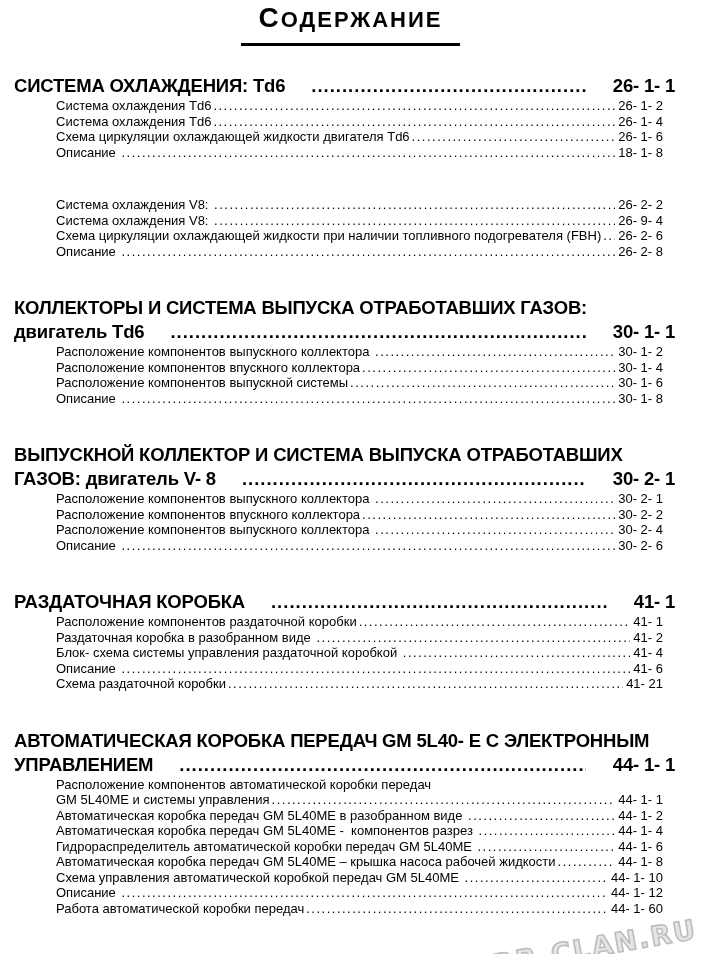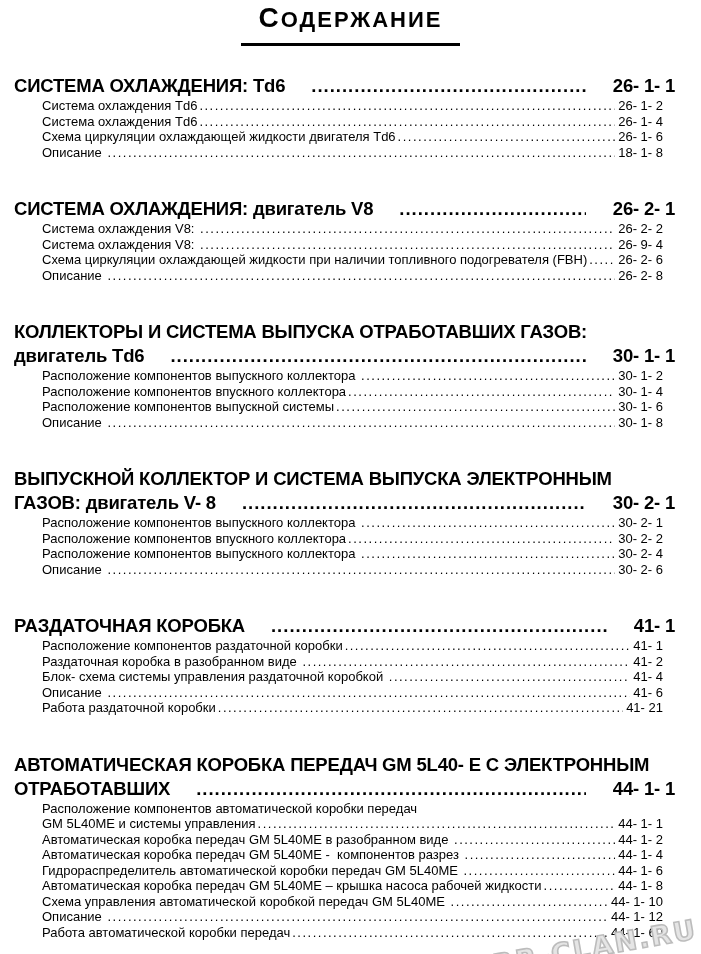--- a/index.html
+++ b/index.html
@@ -45,7 +45,7 @@
     align-items: center;
     font-size: 13px;
     line-height: 15.5px;
-    margin-left: 28px;
+    margin-left: 42px;
     margin-right: 12px;
   }
   .entry.plain { display: block; }

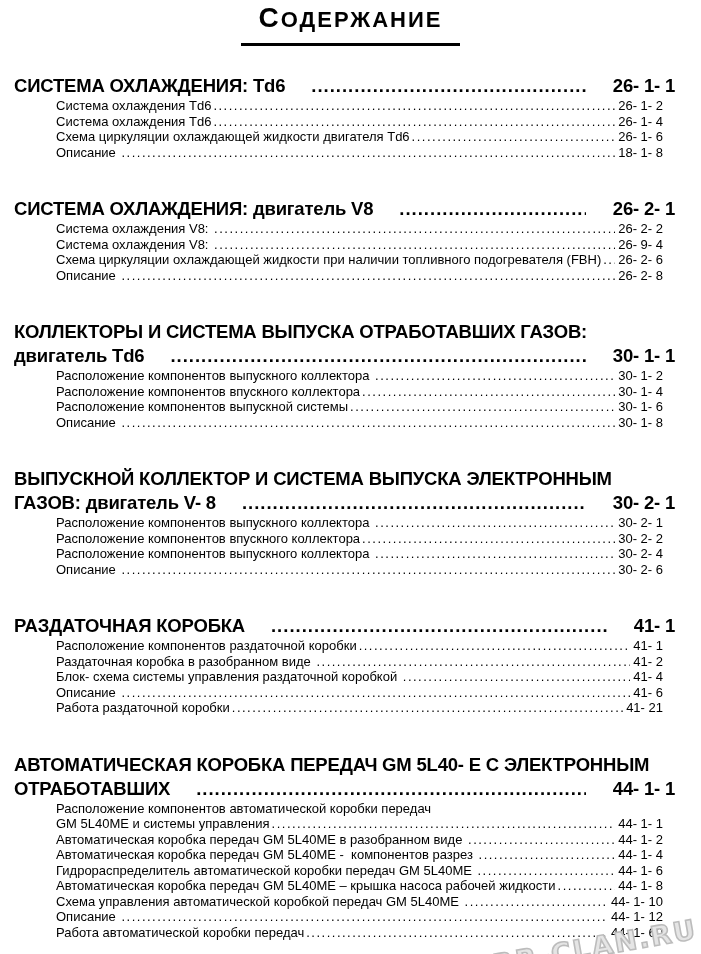--- a/index.html
+++ b/index.html
@@ -124,11 +124,6 @@
     </div>
 
     <div class="section">
-      <div class="h-row">
-        <span class="lbl">СИСТЕМА ОХЛАЖДЕНИЯ: двигатель V8</span>
-        <span class="leader"></span>
-        <span class="pg">26- 2- 1</span>
-      </div>
       <div class="entry">
         <span class="lbl">Система охлаждения V8: </span>
         <span class="leader"></span>

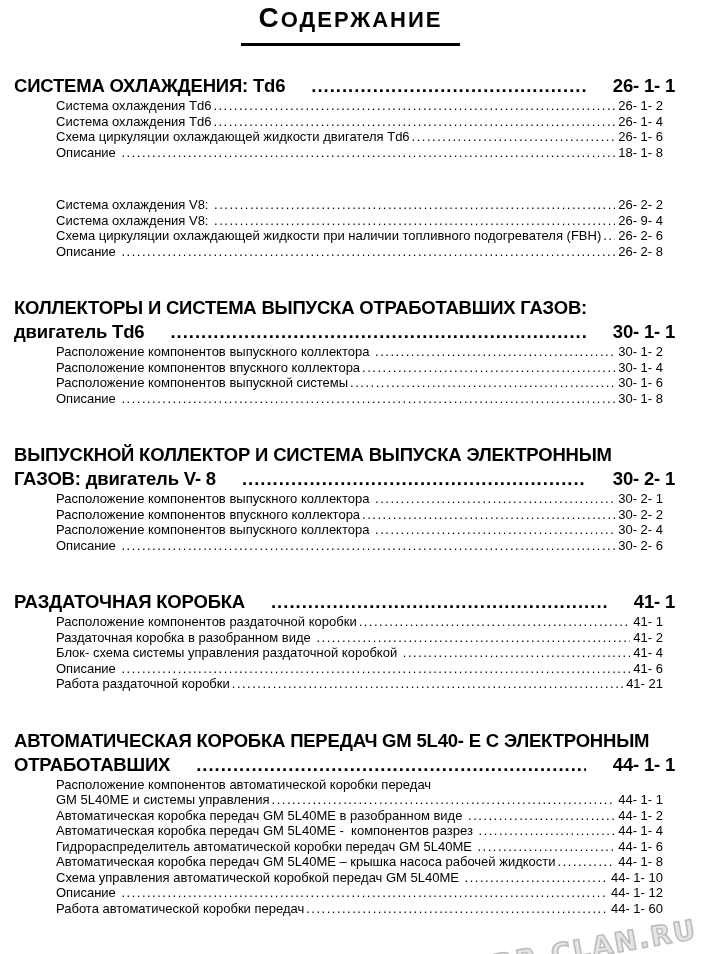--- a/index.html
+++ b/index.html
@@ -176,7 +176,7 @@
     </div>
 
     <div class="section">
-      <div class="h-line">ВЫПУСКНОЙ КОЛЛЕКТОР И СИСТЕМА ВЫПУСКА ЭЛЕКТРОННЫМ</div>
+      <div class="h-line">ВЫПУСКНОЙ КОЛЛЕКТОР И СИСТЕМА ВЫПУСКА ОТРАБОТАВШИХ</div>
       <div class="h-row">
         <span class="lbl">ГАЗОВ: двигатель V- 8</span>
         <span class="leader"></span>

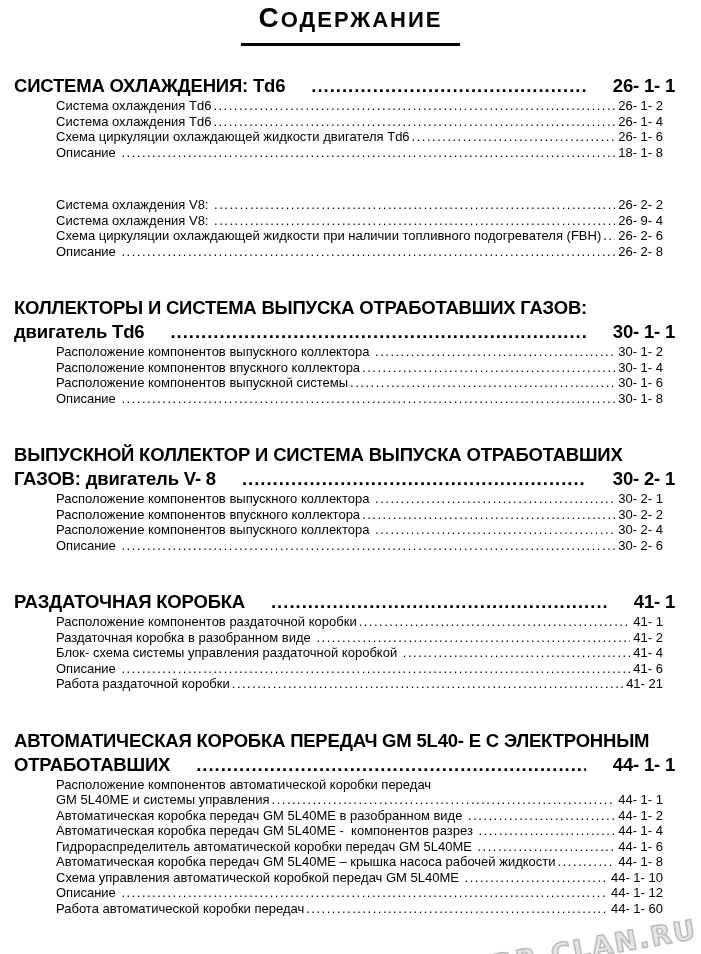--- a/index.html
+++ b/index.html
@@ -231,7 +231,7 @@
         <span class="pg">41- 6</span>
       </div>
       <div class="entry">
-        <span class="lbl">Работа раздаточной коробки</span>
+        <span class="lbl">Схема раздаточной коробки</span>
         <span class="leader"></span>
         <span class="pg">41- 21</span>
       </div>

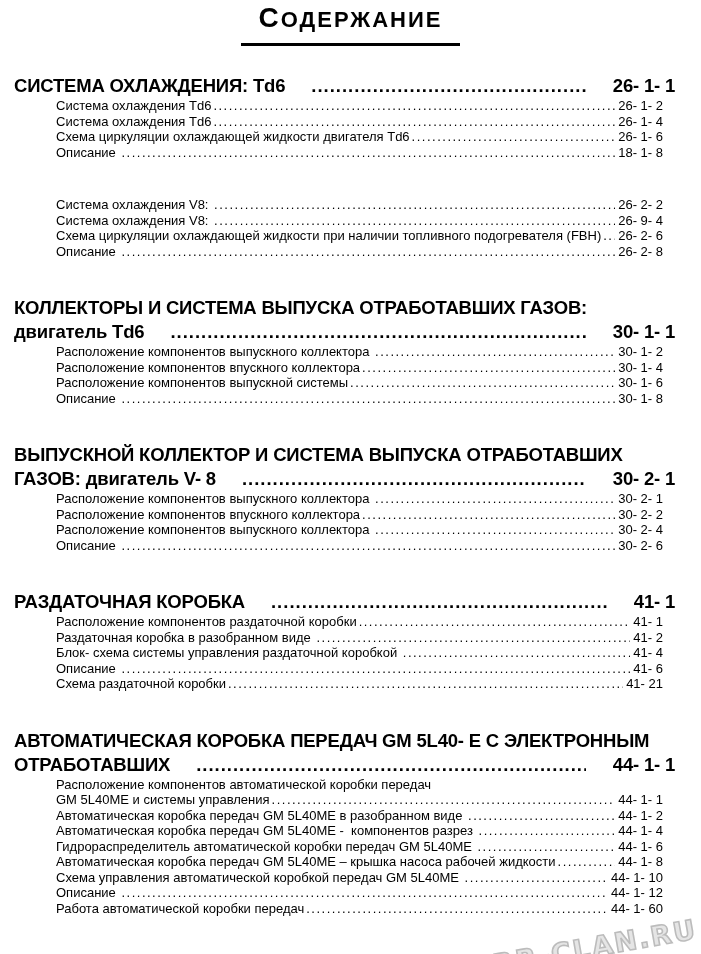--- a/index.html
+++ b/index.html
@@ -240,7 +240,7 @@
     <div class="section">
       <div class="h-line">АВТОМАТИЧЕСКАЯ КОРОБКА ПЕРЕДАЧ GM 5L40- Е С ЭЛЕКТРОННЫМ</div>
       <div class="h-row">
-        <span class="lbl">ОТРАБОТАВШИХ</span>
+        <span class="lbl">УПРАВЛЕНИЕМ</span>
         <span class="leader"></span>
         <span class="pg">44- 1- 1</span>
       </div>

